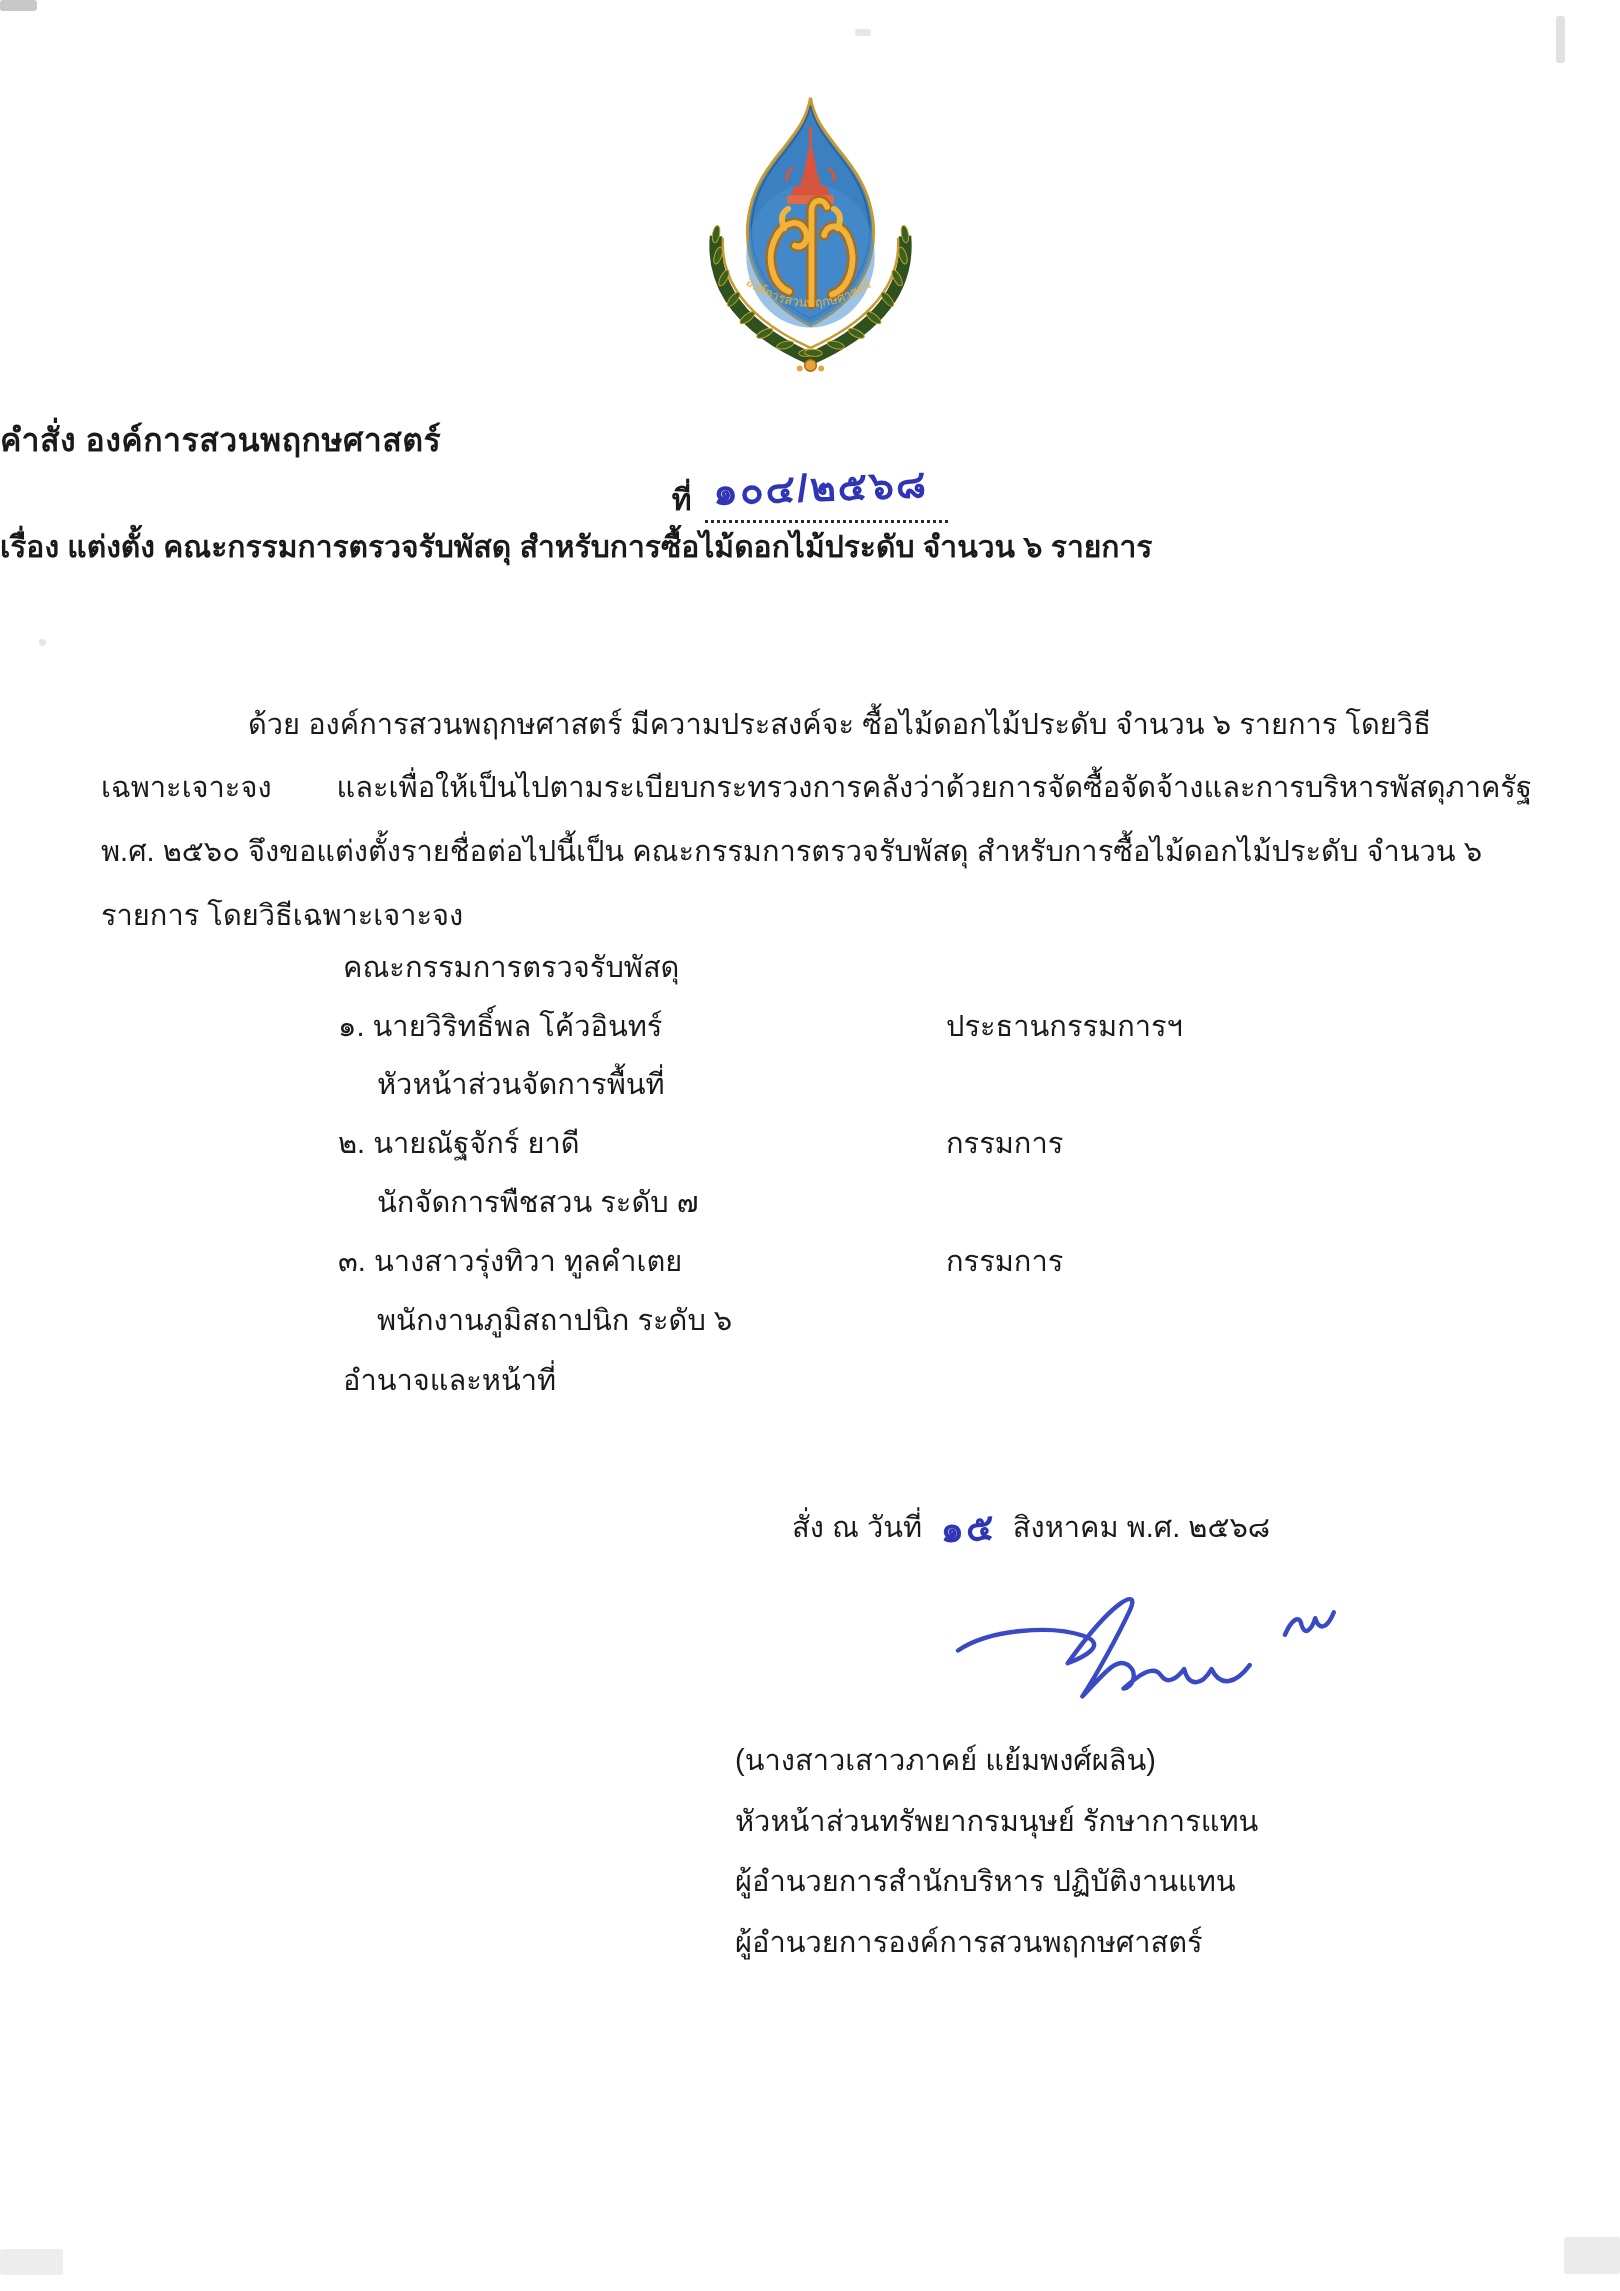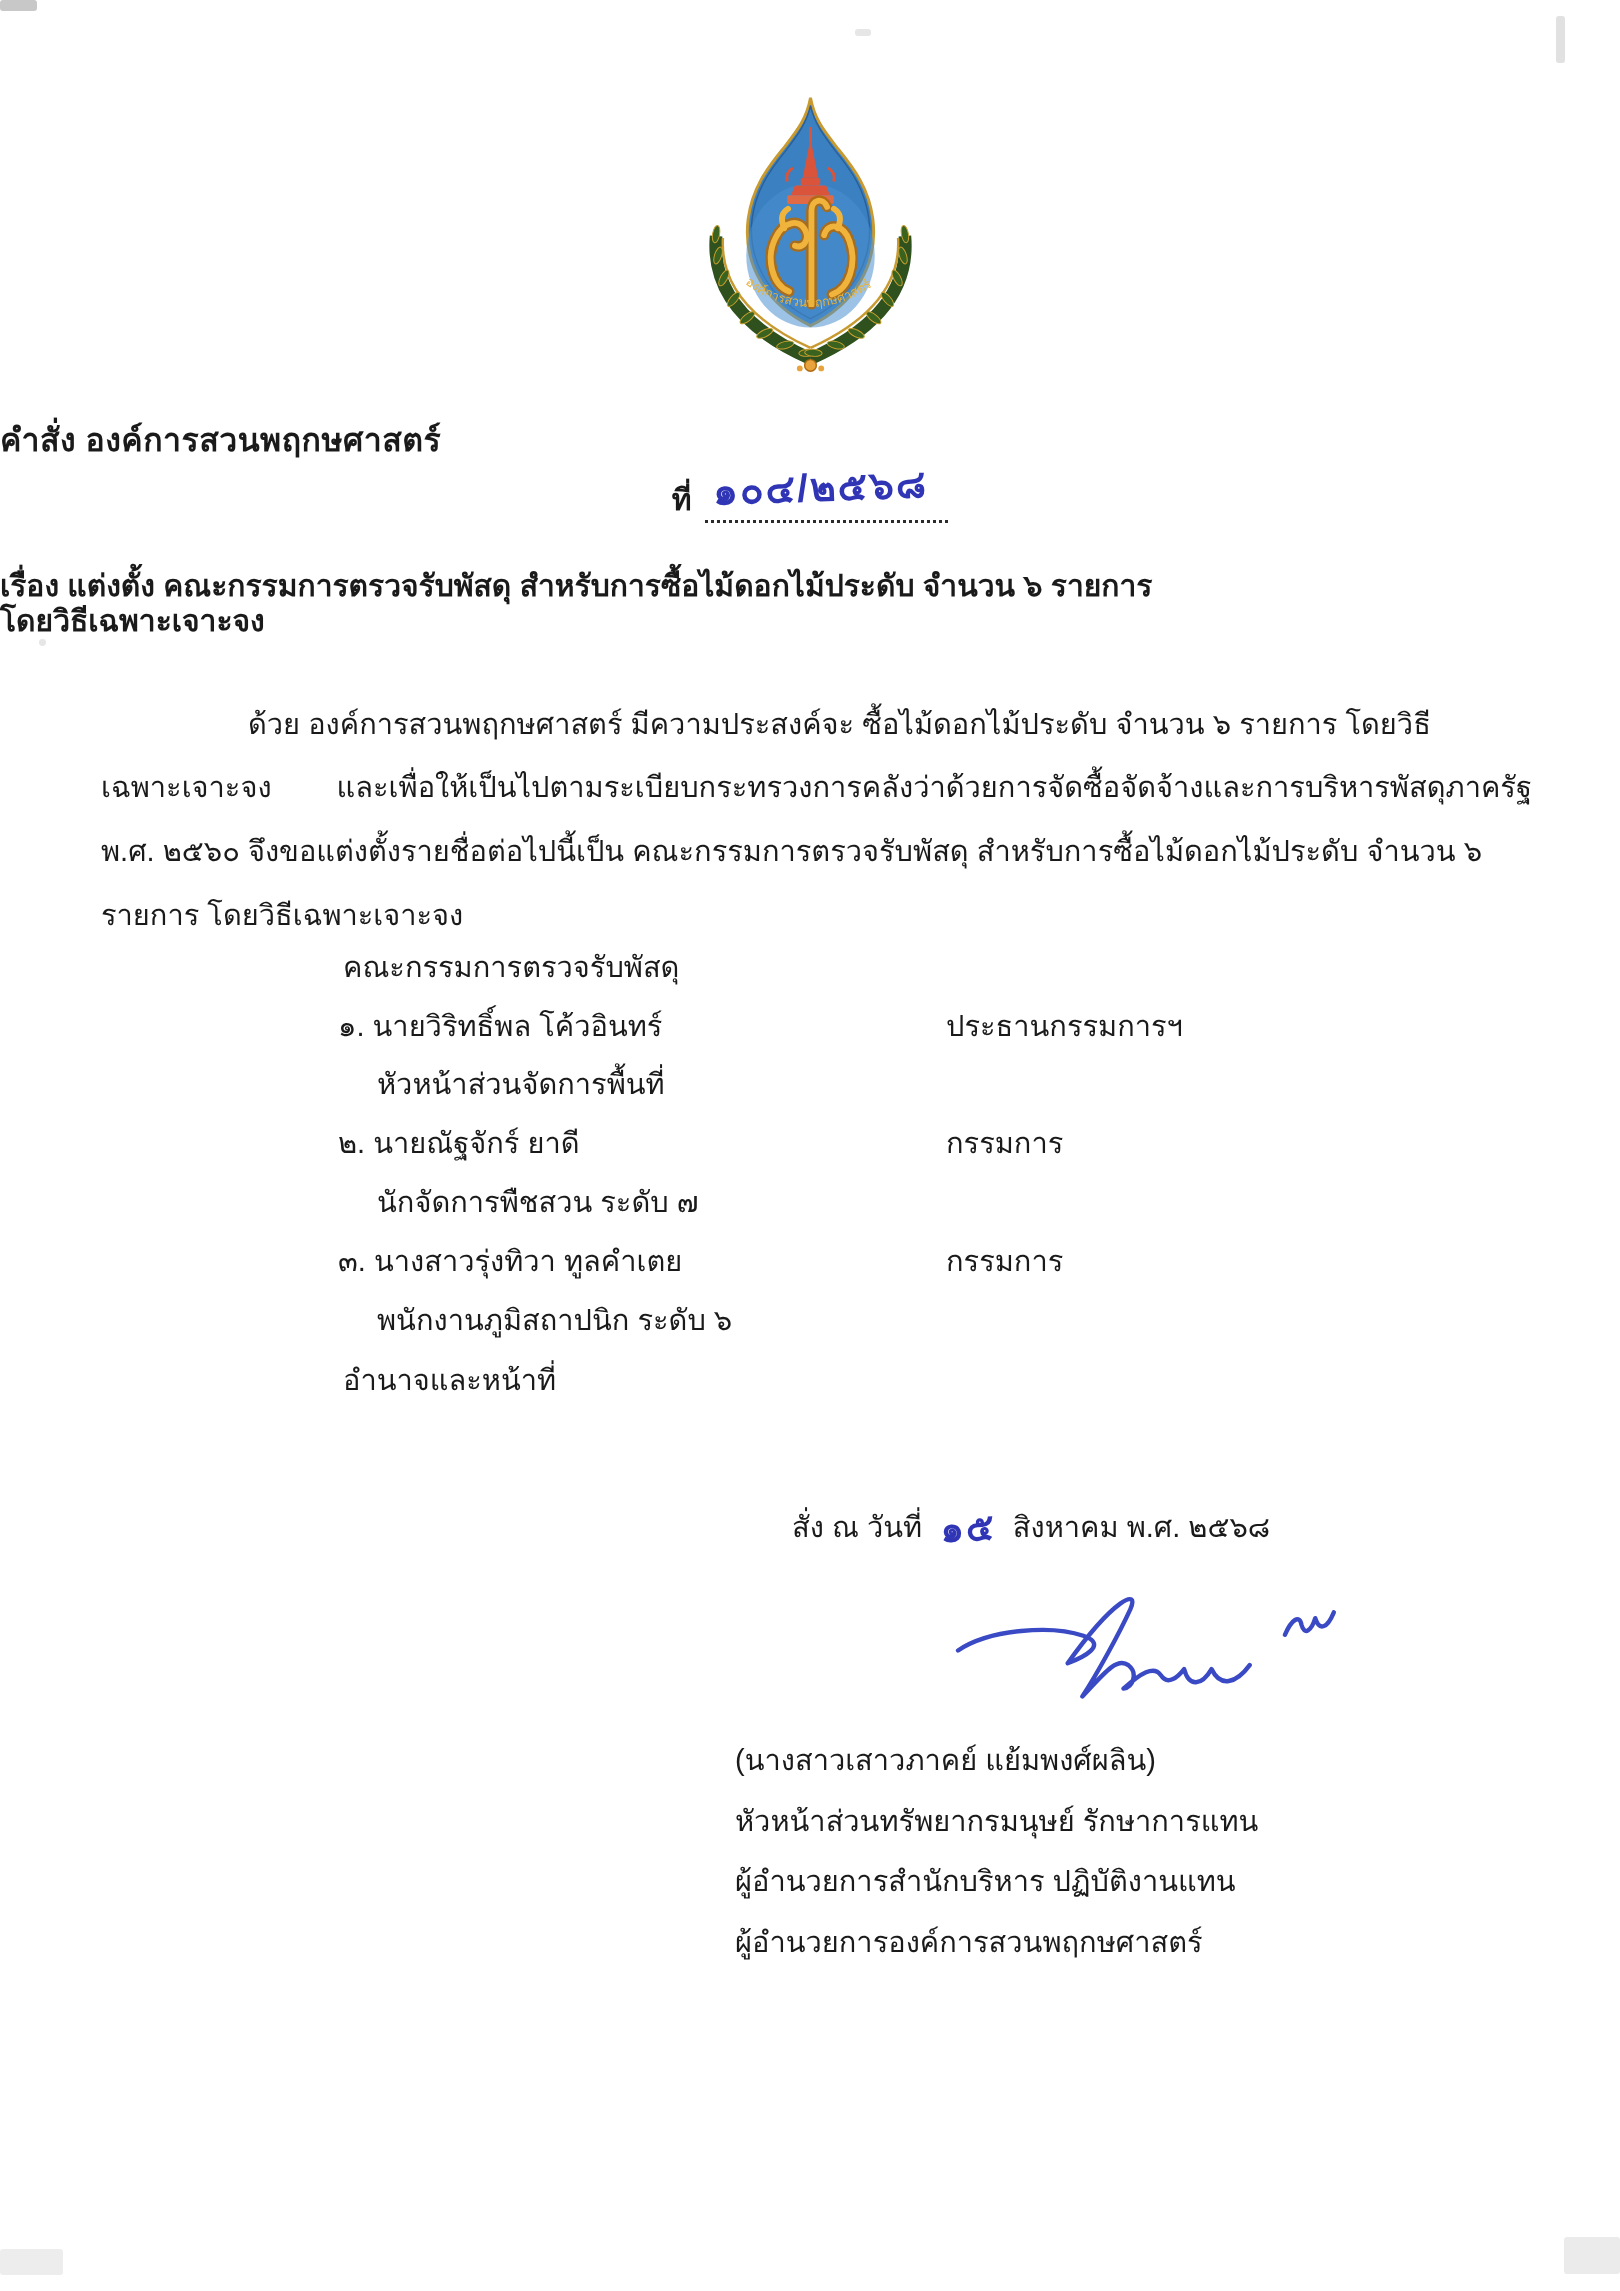--- a/index.html
+++ b/index.html
@@ -117,7 +117,7 @@
     <span class="num-label">ที่</span><span class="dotted"><span class="hand num">๑๐๔/๒๕๖๘</span></span>
   </div>
 
-  <div class="line center subject" style="top:567px">เรื่อง แต่งตั้ง คณะกรรมการตรวจรับพัสดุ สำหรับการซื้อไม้ดอกไม้ประดับ จำนวน ๖ รายการ</div>
+  <div class="line center subject" style="top:528px">เรื่อง แต่งตั้ง คณะกรรมการตรวจรับพัสดุ สำหรับการซื้อไม้ดอกไม้ประดับ จำนวน ๖ รายการ</div>
   <div class="line center subject" style="top:602px">โดยวิธีเฉพาะเจาะจง</div>
 
   <div class="line body-text" style="left:248px;top:706px">ด้วย องค์การสวนพฤกษศาสตร์ มีความประสงค์จะ ซื้อไม้ดอกไม้ประดับ จำนวน ๖ รายการ โดยวิธี</div>

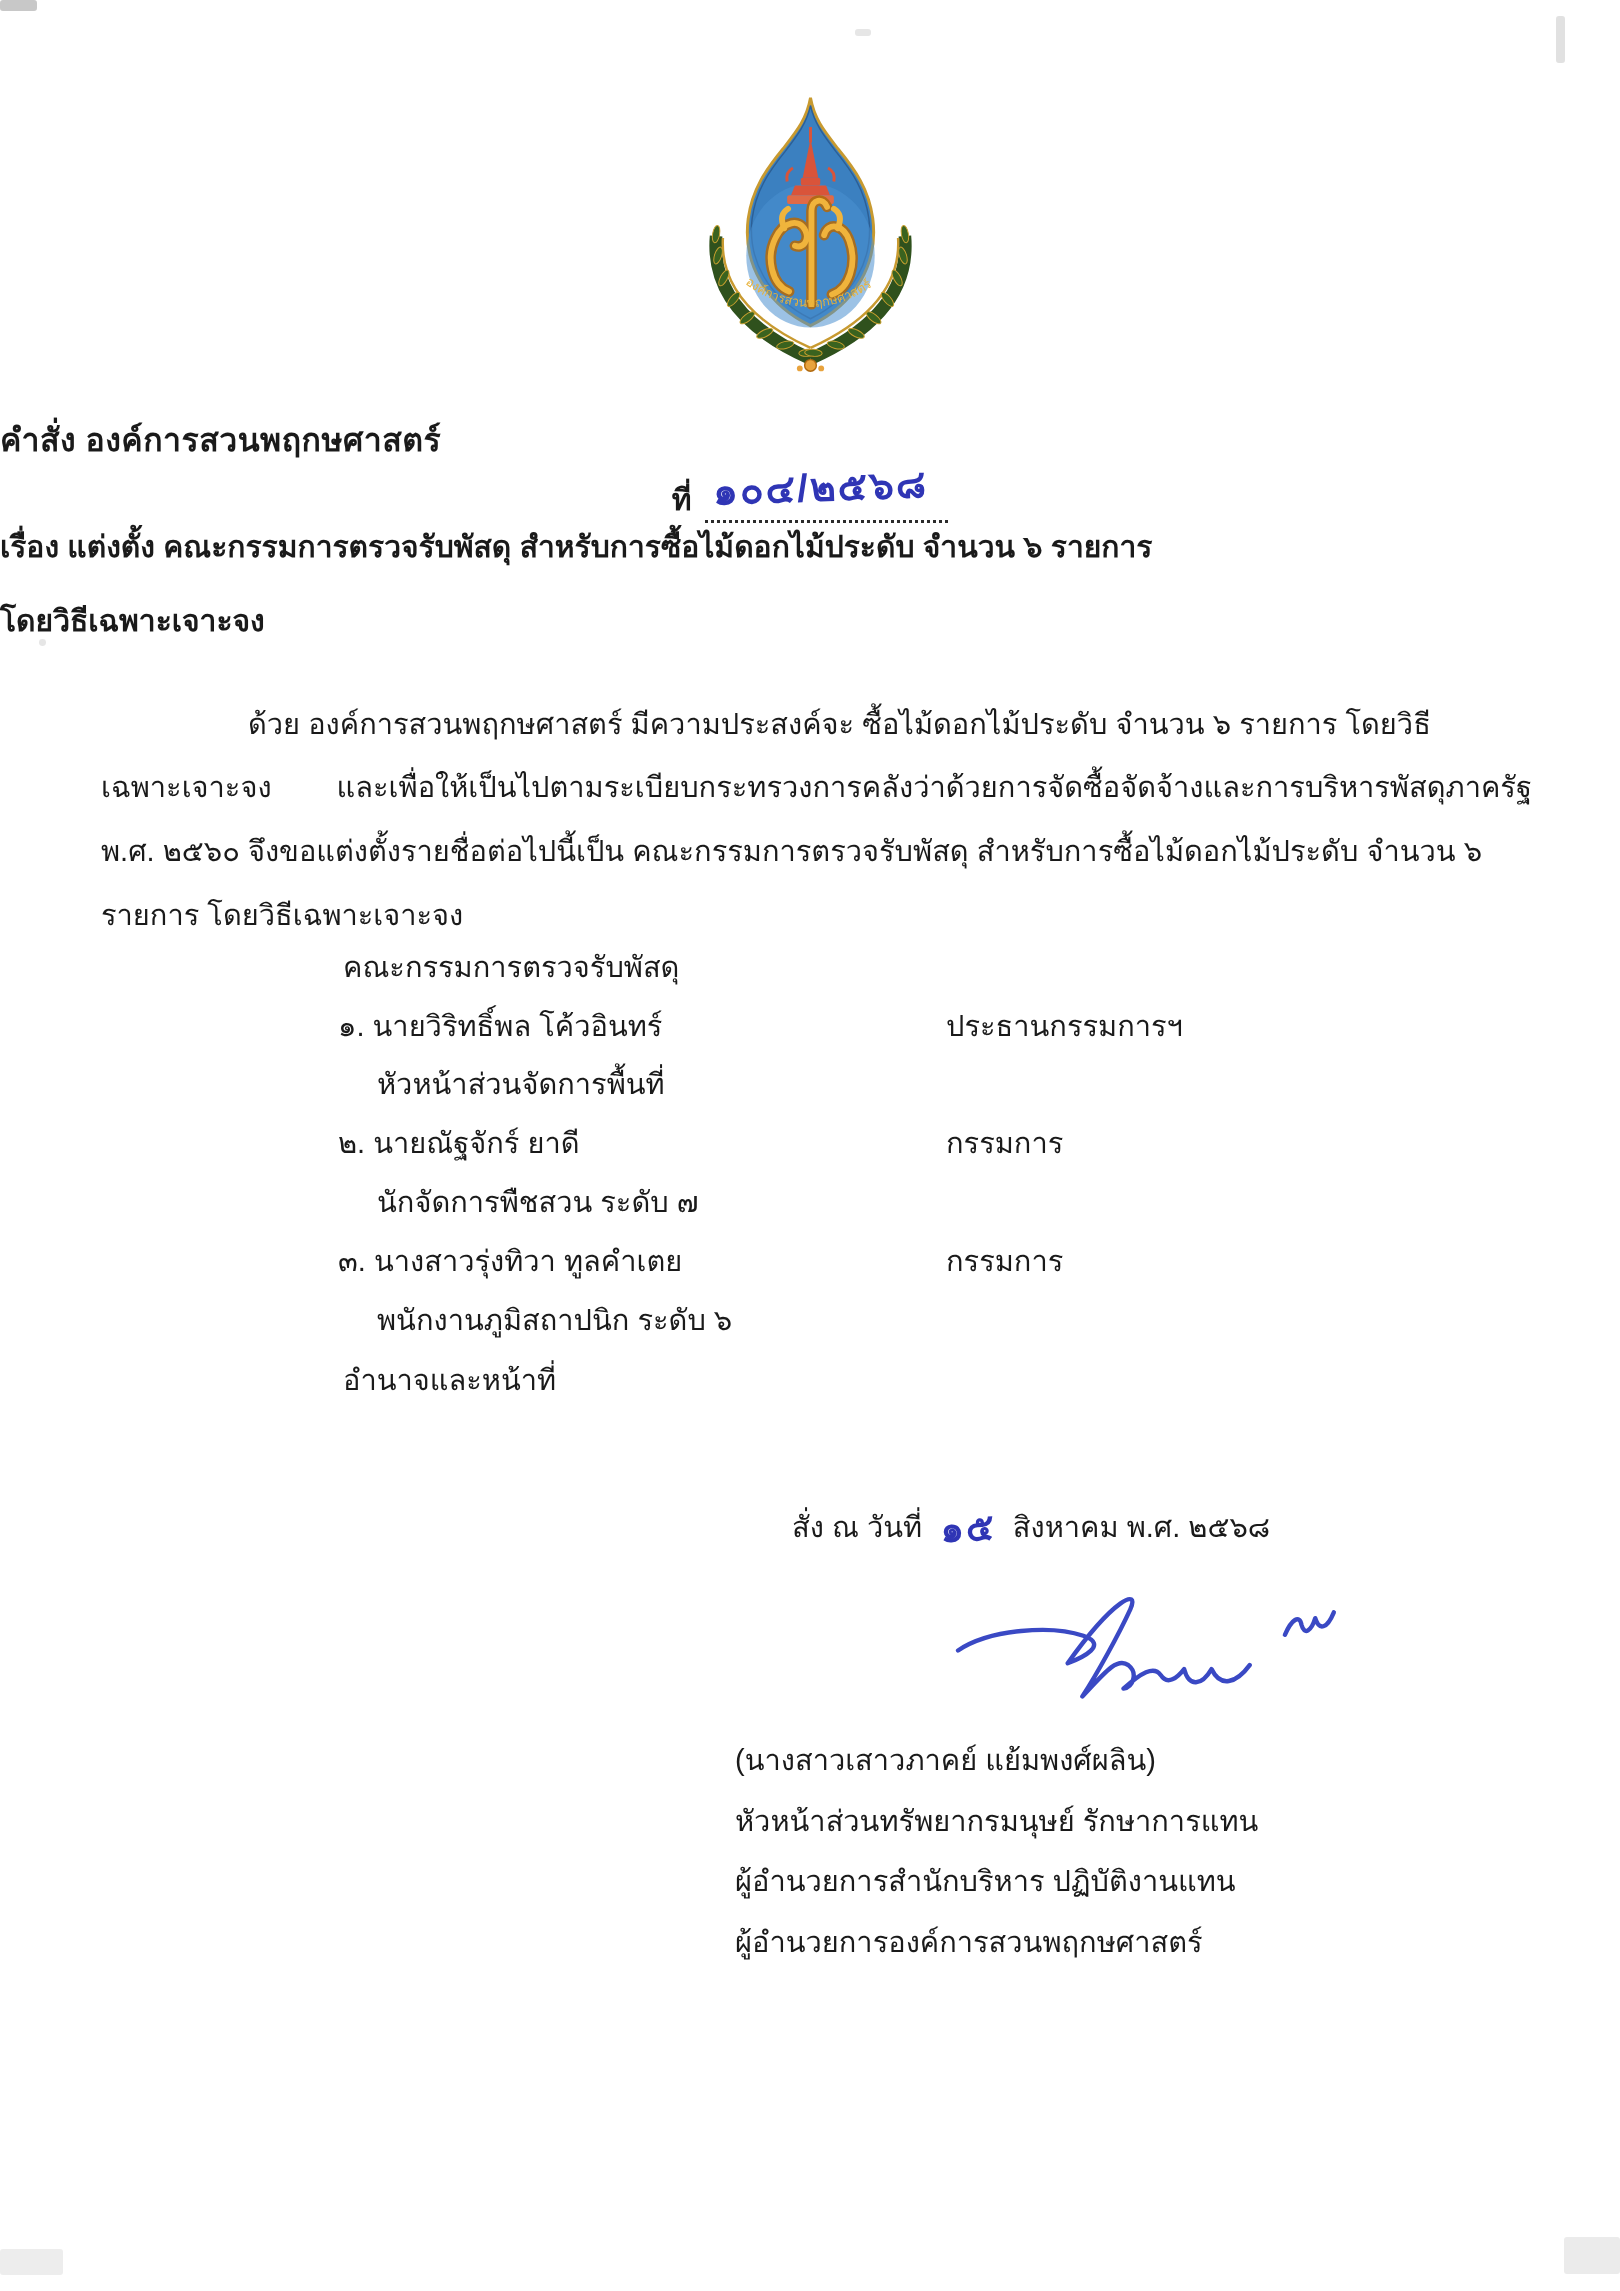--- a/index.html
+++ b/index.html
@@ -118,7 +118,6 @@
   </div>
 
   <div class="line center subject" style="top:528px">เรื่อง แต่งตั้ง คณะกรรมการตรวจรับพัสดุ สำหรับการซื้อไม้ดอกไม้ประดับ จำนวน ๖ รายการ</div>
-  <div class="line center subject" style="top:602px">โดยวิธีเฉพาะเจาะจง</div>
 
   <div class="line body-text" style="left:248px;top:706px">ด้วย องค์การสวนพฤกษศาสตร์ มีความประสงค์จะ ซื้อไม้ดอกไม้ประดับ จำนวน ๖ รายการ โดยวิธี</div>
   <div class="line body-text" style="left:101px;top:769px">

